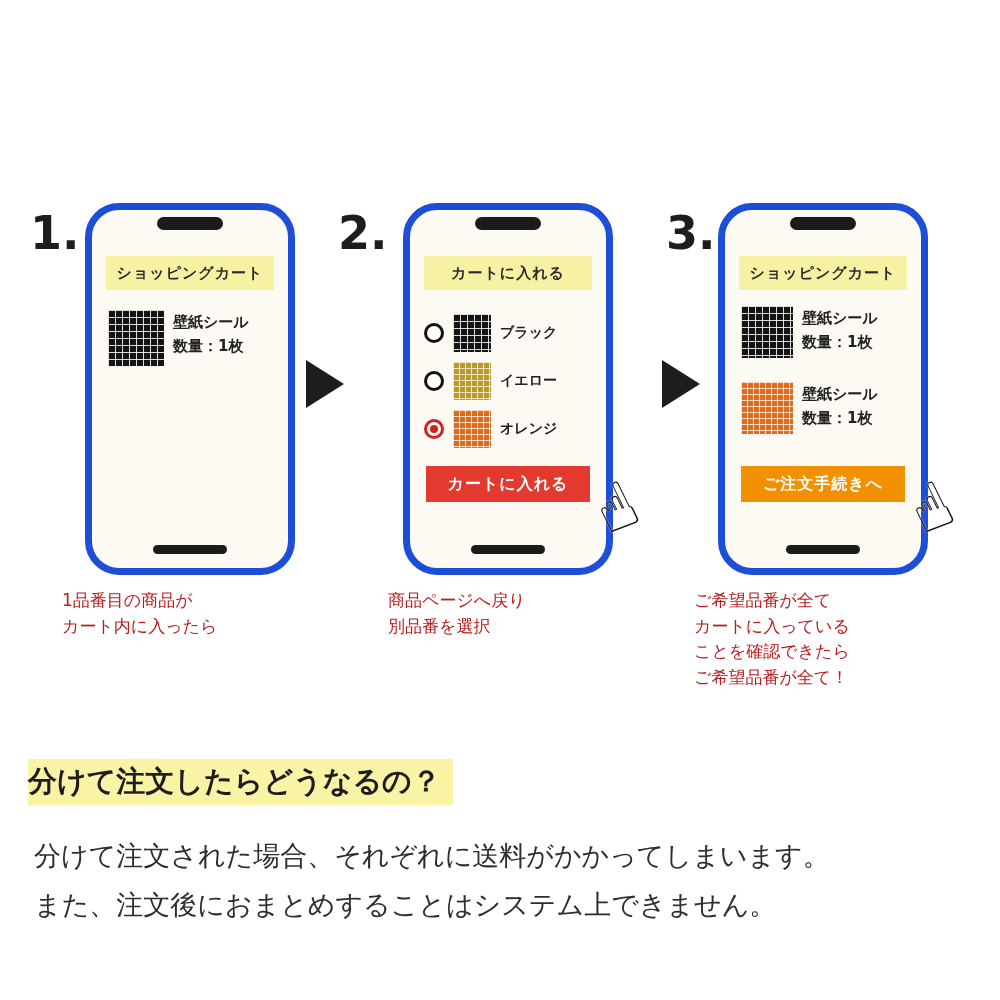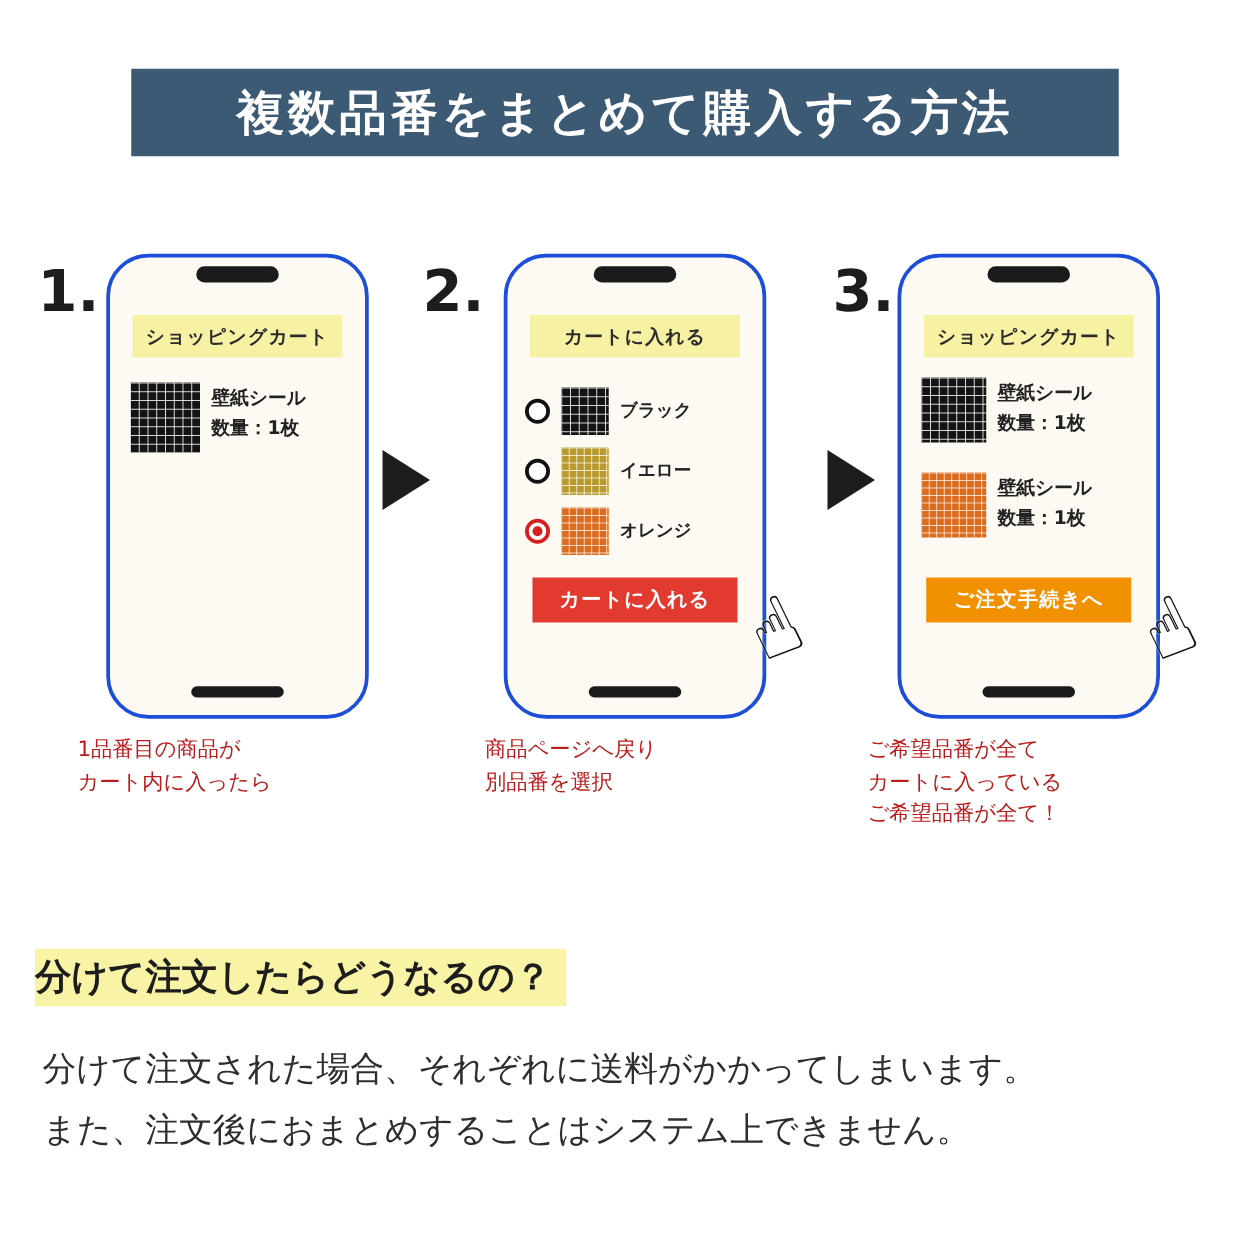--- a/index.html
+++ b/index.html
@@ -87,7 +87,6 @@
 
 <div class="canvas">
 
-  <div class="header">複数品番をまとめて購入する方法</div>
 
   <div class="step-num n1">1.</div>
   <div class="step-num n2">2.</div>

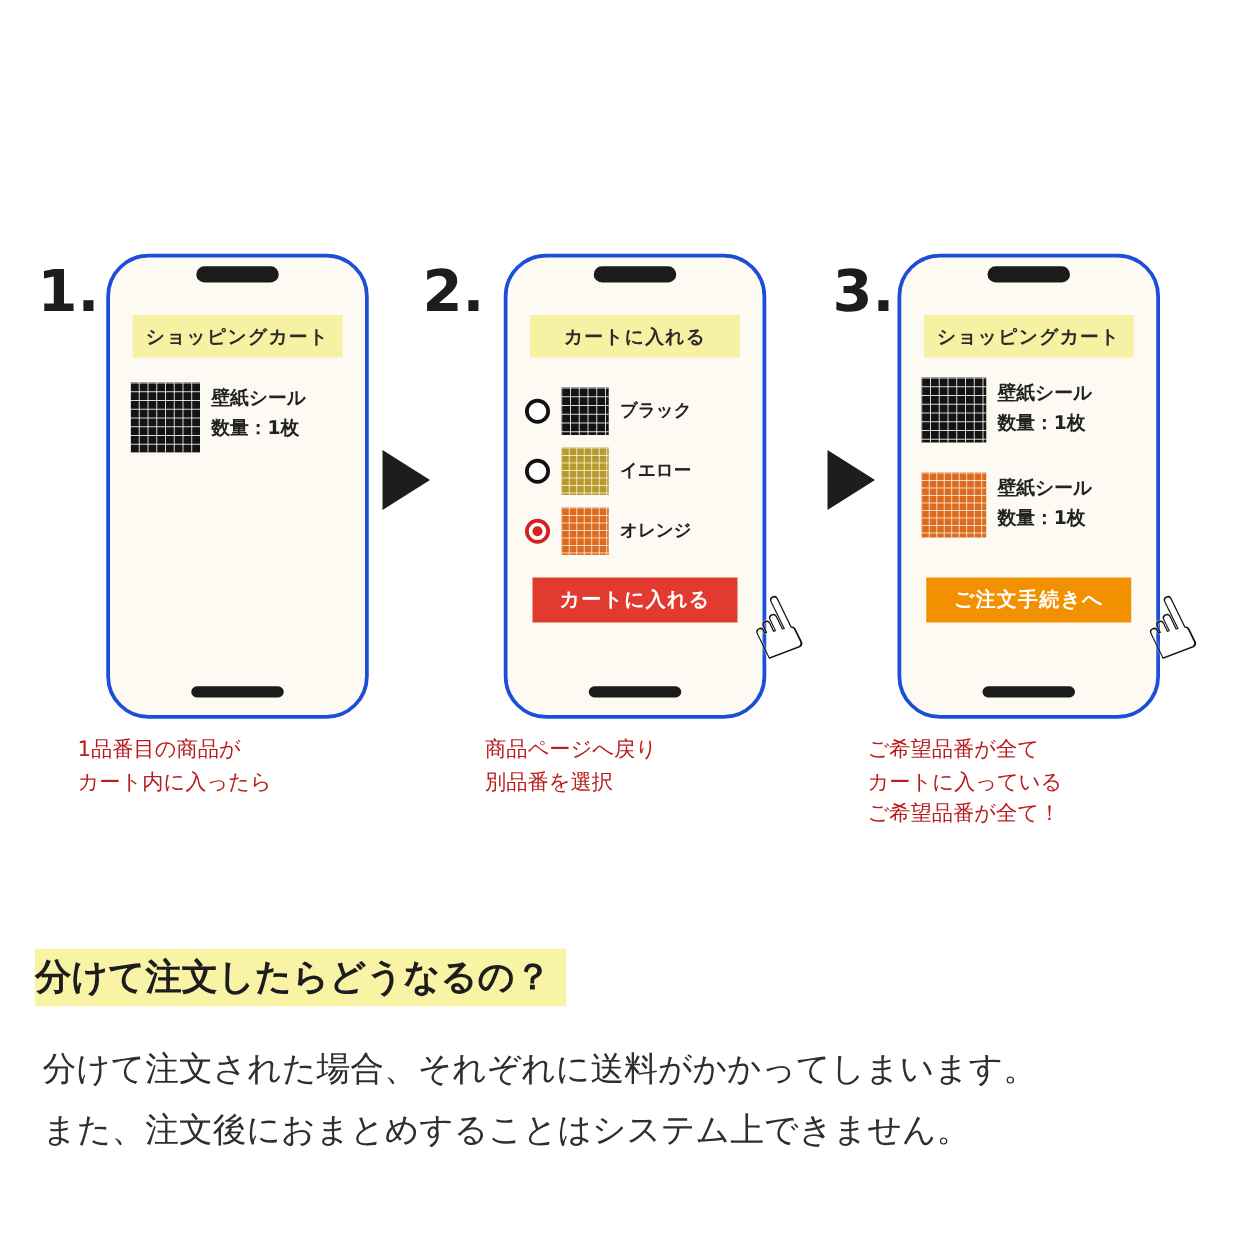--- a/index.html
+++ b/index.html
@@ -17,7 +17,7 @@
 
   
   .phone{position:absolute;width:210px;height:372px;background:#fcfaf3;
-    border:3px solid #1d4ed8;border-radius:34px;box-sizing:border-box;}
+    border:7px solid #1d4ed8;border-radius:34px;box-sizing:border-box;}
   .phone1{left:85px;top:203px;} .phone2{left:403px;top:203px;} .phone3{left:718px;top:203px;}
   .notch{position:absolute;top:7px;left:50%;transform:translateX(-50%);width:66px;height:13px;
     background:#1b1b1b;border-radius:8px;}

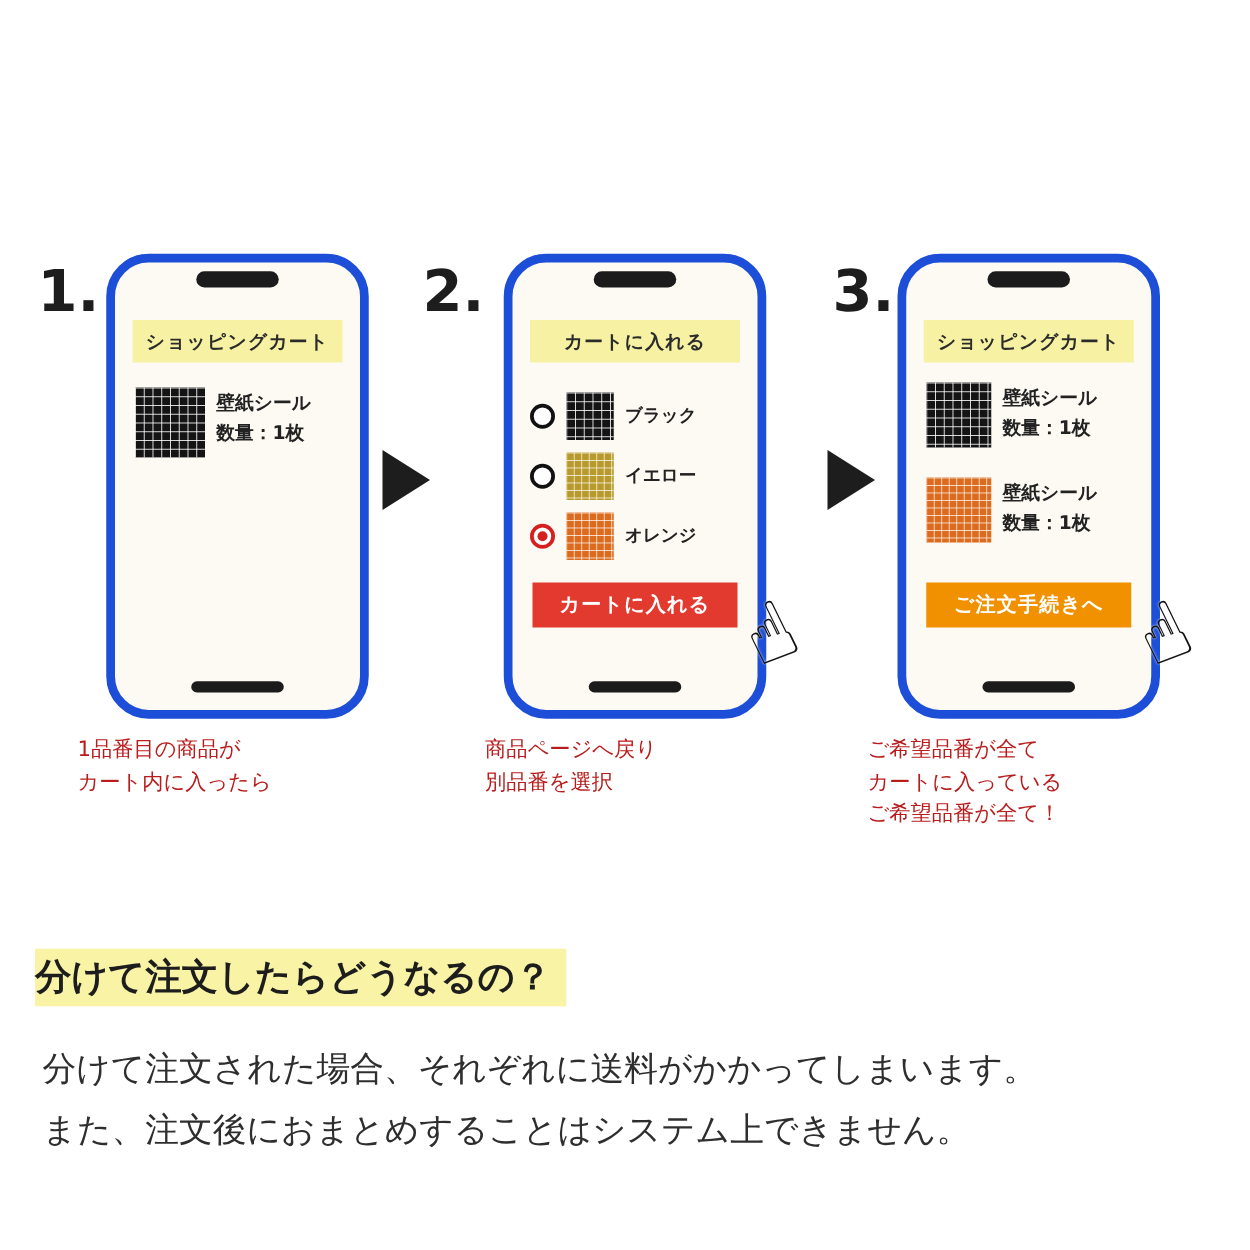--- a/index.html
+++ b/index.html
@@ -169,6 +169,7 @@
   <div class="caption cap3">
     <div>ご希望品番が全て</div>
     <div>カートに入っている</div>
+    <div>ことを確認できたら</div>
     <div>ご希望品番が全て！</div>
   </div>
 

